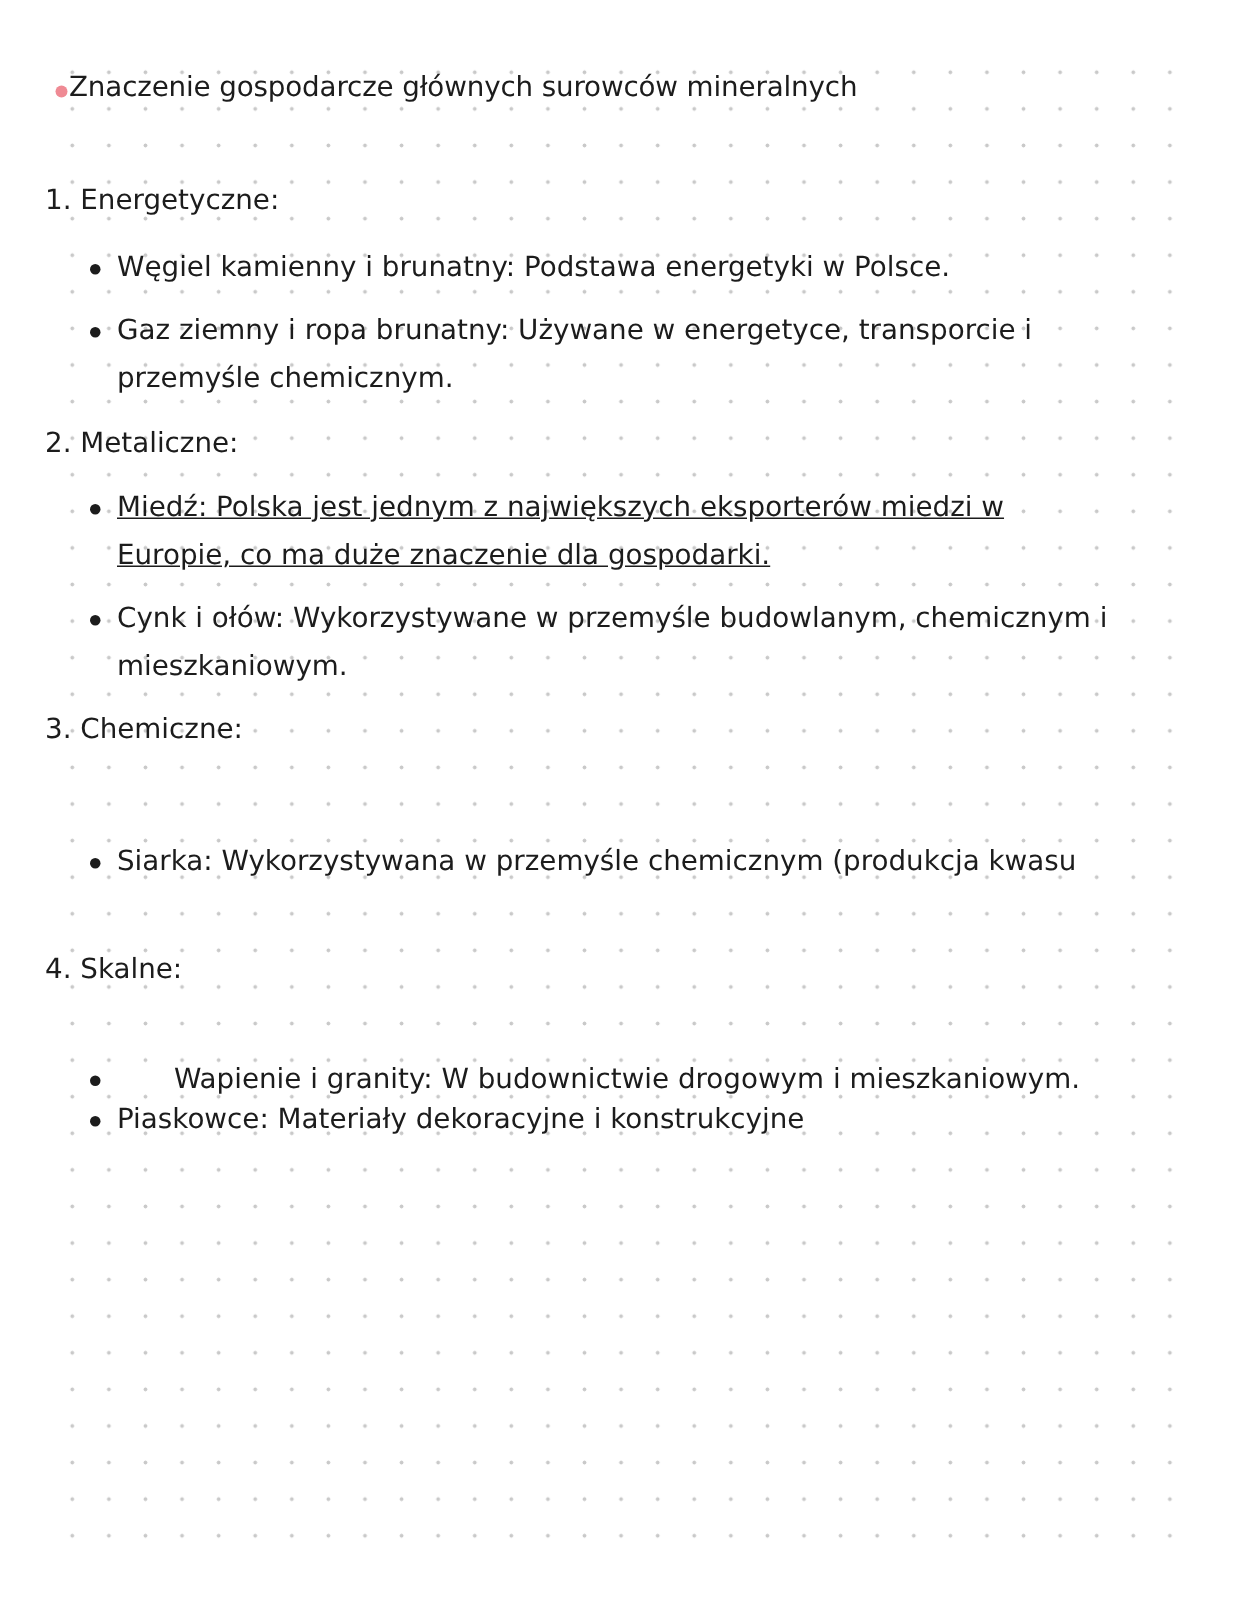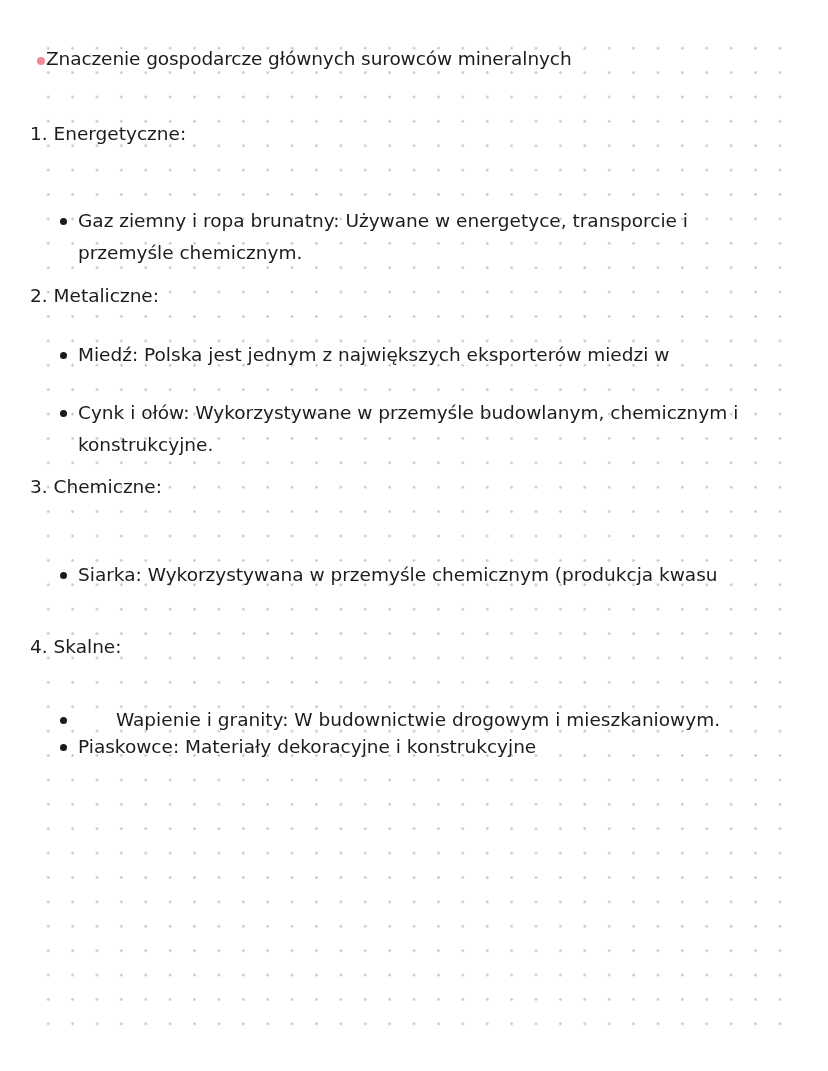--- a/index.html
+++ b/index.html
@@ -78,6 +78,12 @@
   <div class="title">Znaczenie gospodarcze głównych surowców mineralnych</div>
 
   <div class="heading" style="top:123px;">1. Energetyczne:</div>
+  <div class="bullet" style="top:163px;">
+    <span class="dot"></span>
+    <span class="text">
+      <span class="line">Węgiel kamienny i brunatny: Podstawa energetyki w Polsce.</span>
+    </span>
+  </div>
   <div class="bullet" style="top:205px;">
     <span class="dot"></span>
     <span class="text">

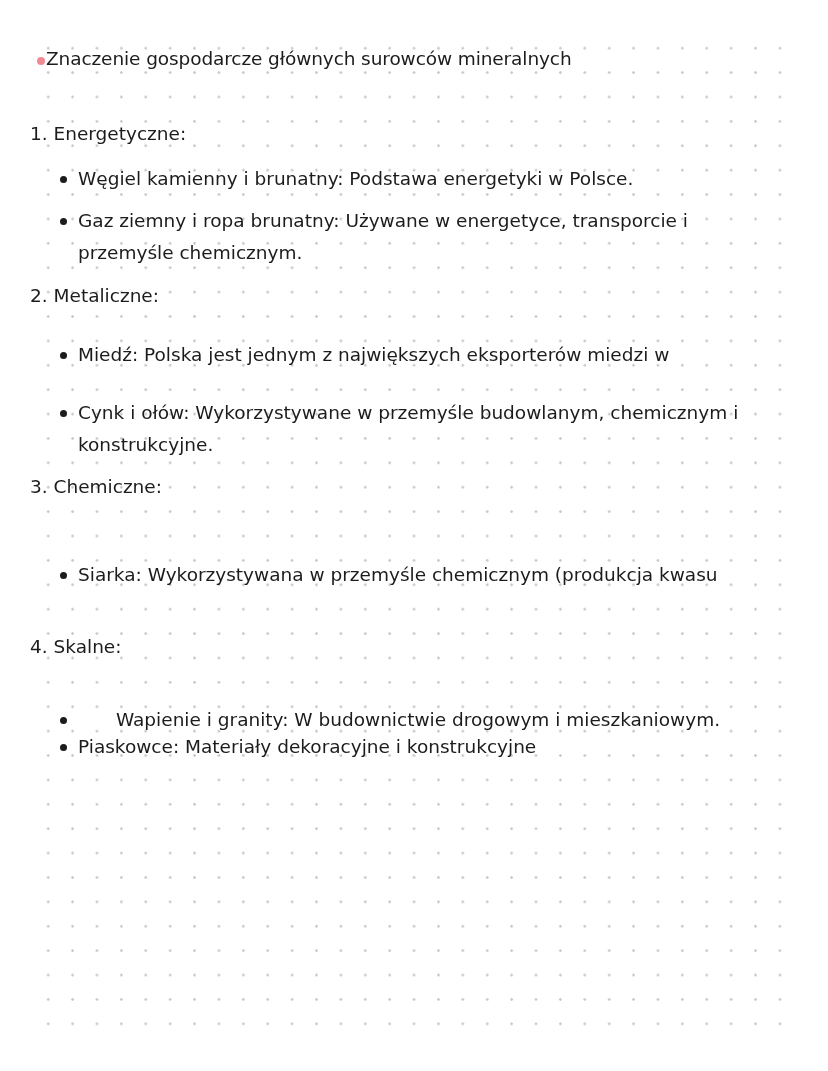--- a/index.html
+++ b/index.html
@@ -93,7 +93,7 @@
   </div>
 
   <div class="heading" style="top:285px;">2. Metaliczne:</div>
-  <div class="bullet" style="top:339px;">
+  <div class="bullet" style="top:323px;text-decoration:underline;">
     <span class="dot"></span>
     <span class="text">
       <span class="line">Miedź: Polska jest jednym z największych eksporterów miedzi w</span>

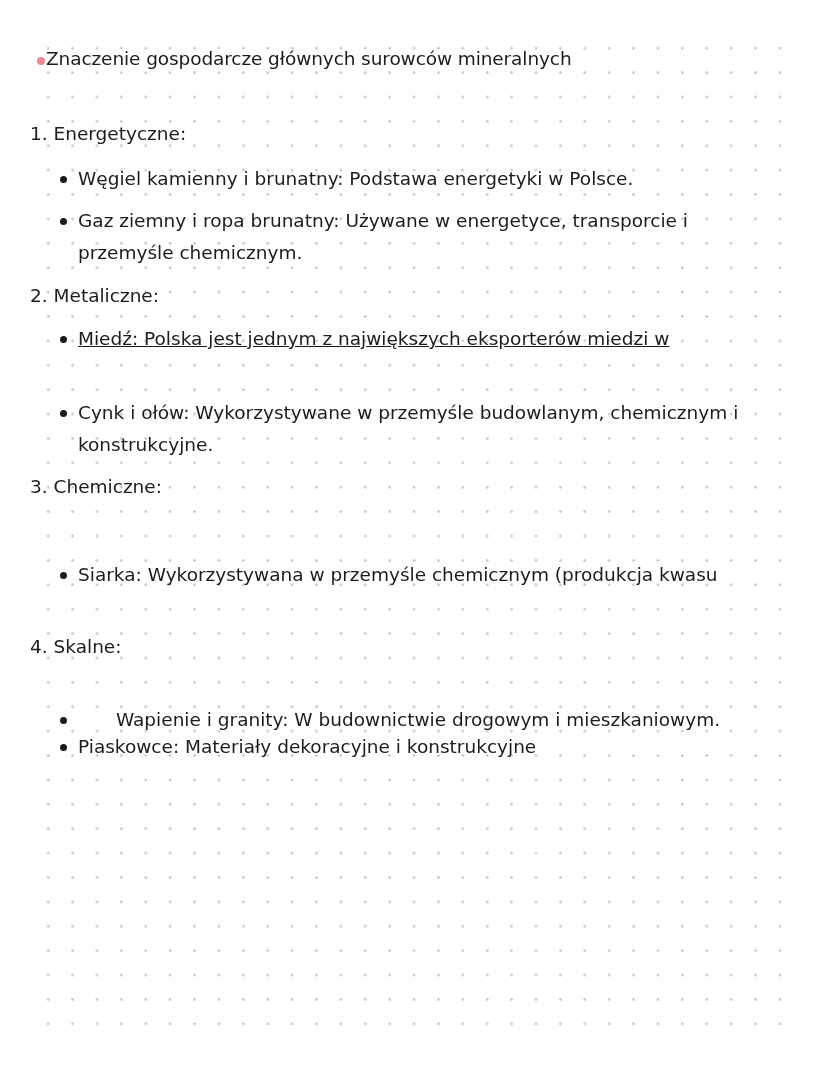--- a/index.html
+++ b/index.html
@@ -97,6 +97,7 @@
     <span class="dot"></span>
     <span class="text">
       <span class="line">Miedź: Polska jest jednym z największych eksporterów miedzi w</span>
+      <span class="line">Europie, co ma duże znaczenie dla gospodarki.</span>
     </span>
   </div>
   <div class="bullet" style="top:397px;">

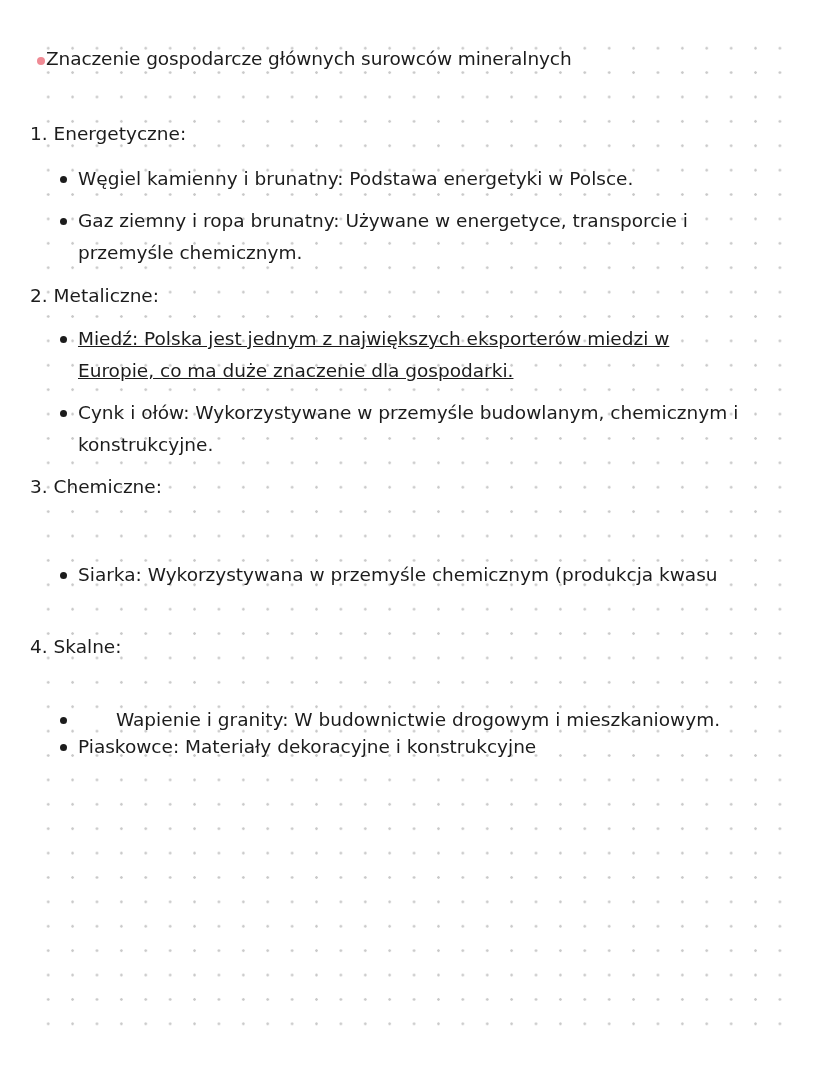--- a/index.html
+++ b/index.html
@@ -104,7 +104,7 @@
     <span class="dot"></span>
     <span class="text">
       <span class="line">Cynk i ołów: Wykorzystywane w przemyśle budowlanym, chemicznym i</span>
-      <span class="line">konstrukcyjne.</span>
+      <span class="line">mieszkaniowym.</span>
     </span>
   </div>
 

